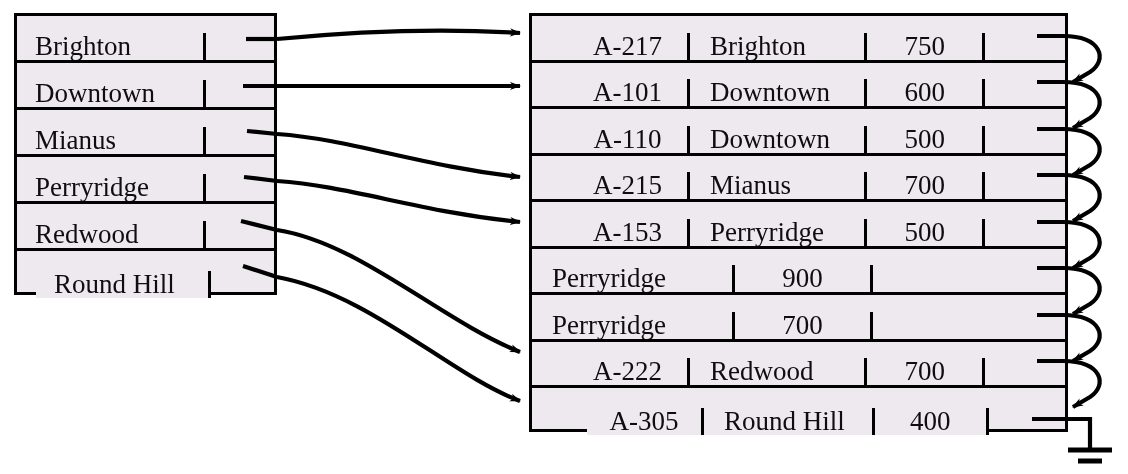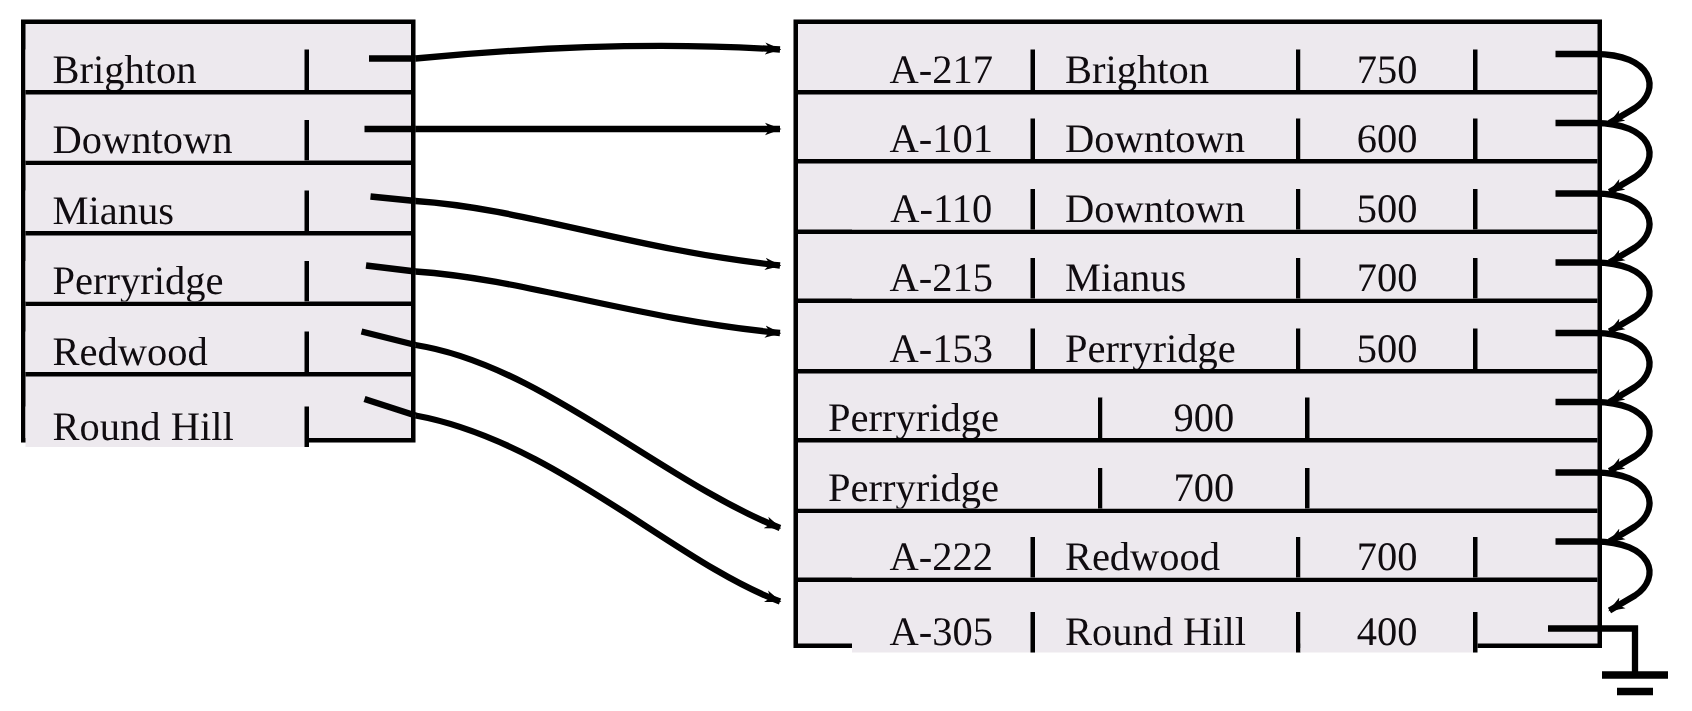--- a/index.html
+++ b/index.html
@@ -40,7 +40,7 @@
     border-bottom: 3px solid #000000;
     align-items: flex-end;
   }
-  .row:last-child { border-bottom: none; }
+  .row:last-child { border-bottom: none; padding-left: 19px; }
   .cell {
     box-sizing: border-box;
     border-right: 3px solid #000000;

